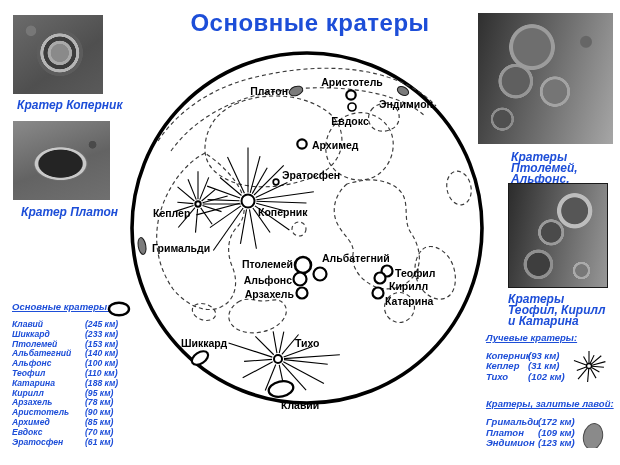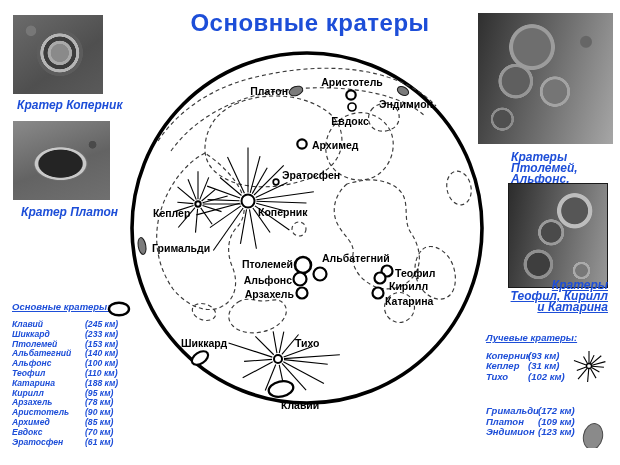--- a/index.html
+++ b/index.html
@@ -38,7 +38,7 @@
   .cap-copernicus{left:17px;top:100px;}
   .cap-plato{left:21px;top:207px;font-style:italic;}
   .cap-ptolemy{left:511px;top:152px;width:106px;}
-  .cap-theophilus{left:508px;top:280px;width:100px;text-align:right;text-decoration:underline;}
+  .cap-theophilus{left:508px;top:294px;width:100px;text-align:left;}
   
   .legend{position:absolute;font-weight:bold;font-style:italic;}
   .legend-heading{font-size:9.5px;text-decoration:underline;white-space:nowrap;}

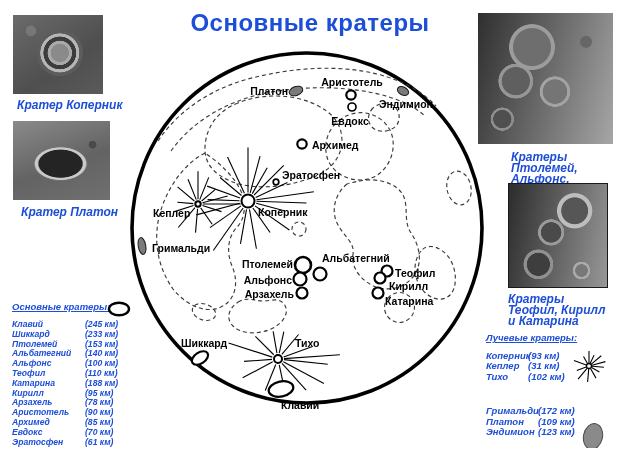--- a/index.html
+++ b/index.html
@@ -171,6 +171,7 @@
     </svg>
 
   <div class="legend lava-legend">
+    <div class="legend-heading">Кратеры, залитые лавой:</div>
     <div class="legend-rows">
         <div class="legend-row">
           <span class="lname">Гримальди</span>

